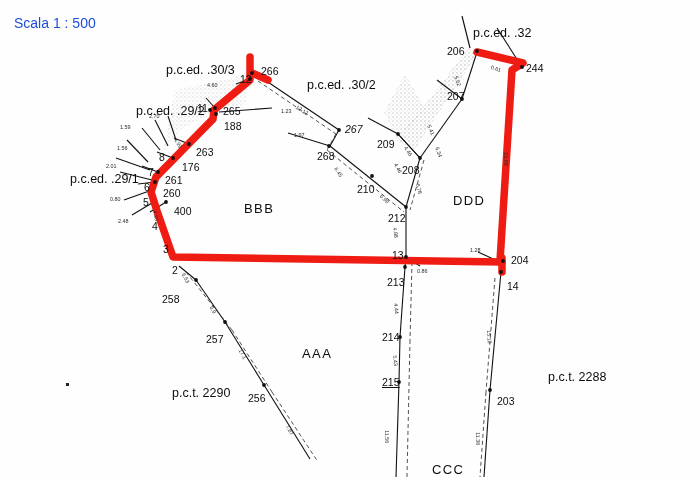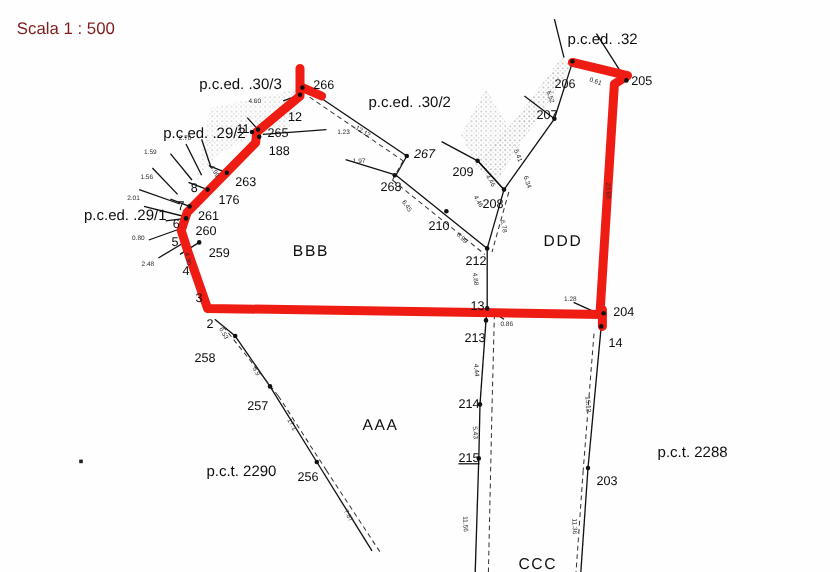--- a/index.html
+++ b/index.html
@@ -32,7 +32,7 @@
   #doc-scale{
     margin-top:9px;
     font-size:14px;
-    color:#7f1d1d;
+    color:#1d4ed8;
     white-space:nowrap;
   }
   svg#map{

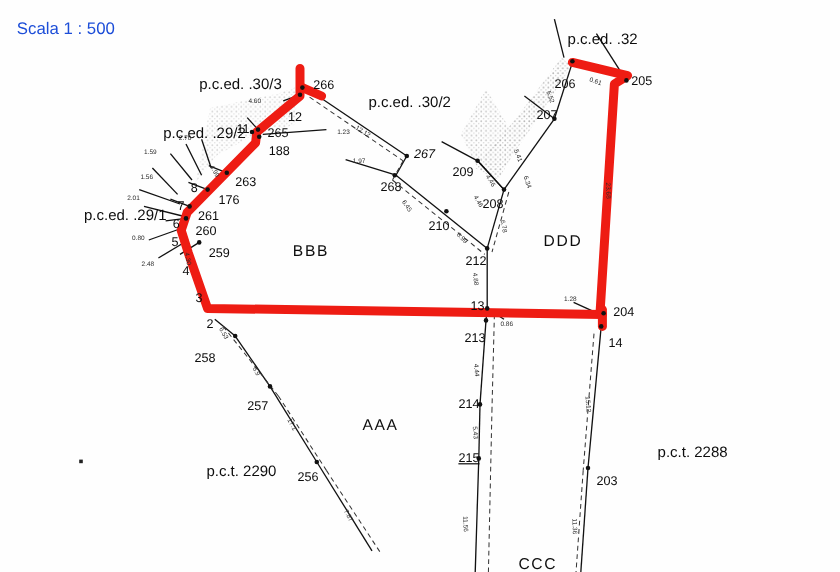--- a/index.html
+++ b/index.html
@@ -239,7 +239,7 @@
       <div class="lbl pt-lbl" style="left: 377px; top: 138px;">209</div>
       <div class="lbl pt-lbl" style="left: 402px; top: 164px;">208</div>
       <div class="lbl pt-lbl" style="left: 447px; top: 90px;">207</div>
-      <div class="lbl pt-lbl" style="left: 462px; top: 45px; margin-top: 19px;">206</div>
+      <div class="lbl pt-lbl" style="left: 447px; top: 45px;">206</div>
       <div class="lbl pt-lbl" style="left: 526px; top: 62px;">205</div>
       <div class="lbl pt-lbl" style="left: 511px; top: 254px;">204</div>
       <div class="lbl pt-lbl" style="left: 507px; top: 280px;">14</div>

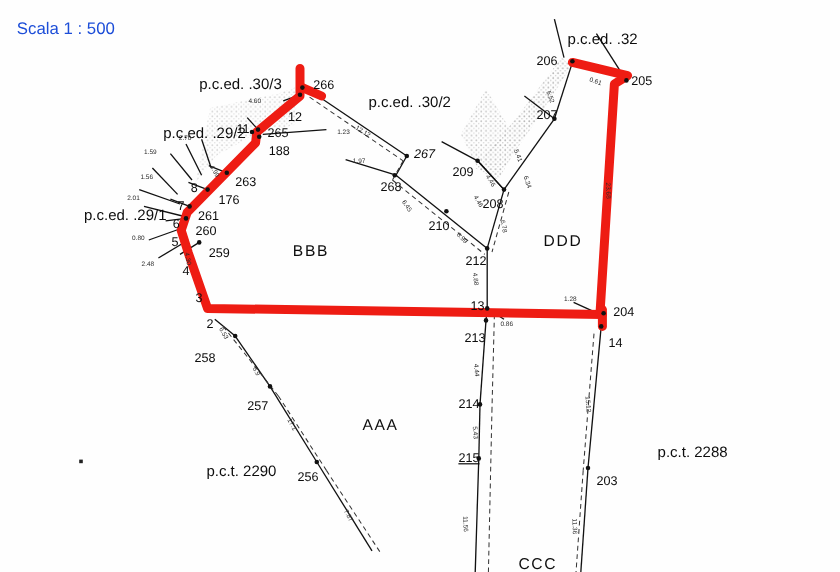--- a/index.html
+++ b/index.html
@@ -240,7 +240,7 @@
       <div class="lbl pt-lbl" style="left: 402px; top: 164px;">208</div>
       <div class="lbl pt-lbl" style="left: 447px; top: 90px;">207</div>
       <div class="lbl pt-lbl" style="left: 447px; top: 45px;">206</div>
-      <div class="lbl pt-lbl" style="left: 526px; top: 62px;">205</div>
+      <div class="lbl pt-lbl" style="left: 526px; top: 62px;">244</div>
       <div class="lbl pt-lbl" style="left: 511px; top: 254px;">204</div>
       <div class="lbl pt-lbl" style="left: 507px; top: 280px;">14</div>
       <div class="lbl pt-lbl" style="left: 497px; top: 395px;">203</div>

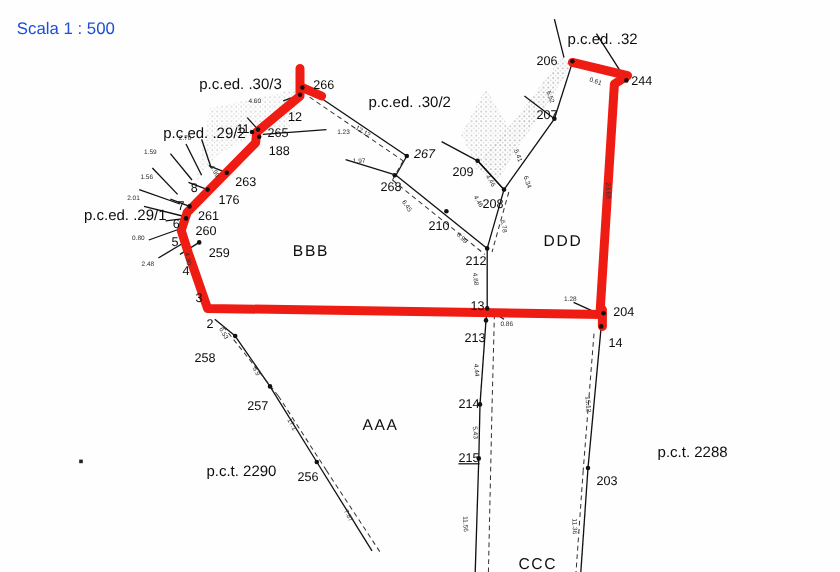--- a/index.html
+++ b/index.html
@@ -216,7 +216,7 @@
       <div class="lbl pct-lbl" style="left: 172px; top: 386px;">p.c.t. 2290</div>
       <div class="lbl pct-lbl" style="left: 548px; top: 370px;">p.c.t. 2288</div>
       <div class="lbl pt-lbl" style="left: 261px; top: 65px;">266</div>
-      <div class="lbl pt-lbl" style="left: 240px; top: 73px; margin-top: 19px;">12</div>
+      <div class="lbl pt-lbl" style="left: 240px; top: 73px;">12</div>
       <div class="lbl pt-lbl" style="left: 197px; top: 102px;">11</div>
       <div class="lbl pt-lbl" style="left: 223px; top: 105px;">265</div>
       <div class="lbl pt-lbl" style="left: 224px; top: 120px;">188</div>

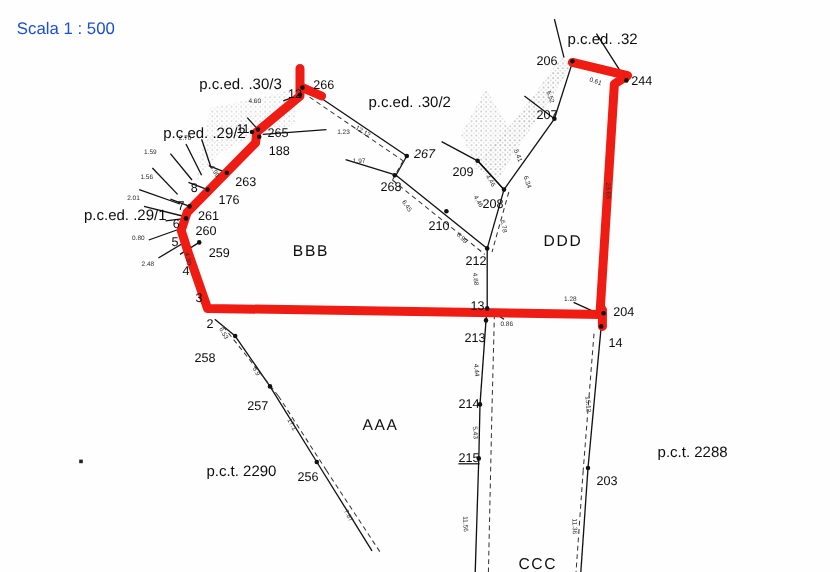--- a/index.html
+++ b/index.html
@@ -224,7 +224,7 @@
       <div class="lbl pt-lbl" style="left: 182px; top: 161px;">176</div>
       <div class="lbl pt-lbl" style="left: 165px; top: 174px;">261</div>
       <div class="lbl pt-lbl" style="left: 163px; top: 187px;">260</div>
-      <div class="lbl pt-lbl" style="left: 174px; top: 205px;">259</div>
+      <div class="lbl pt-lbl" style="left: 174px; top: 205px;">400</div>
       <div class="lbl pt-lbl" style="left: 162px; top: 293px;">258</div>
       <div class="lbl pt-lbl" style="left: 206px; top: 333px;">257</div>
       <div class="lbl pt-lbl" style="left: 248px; top: 392px;">256</div>

